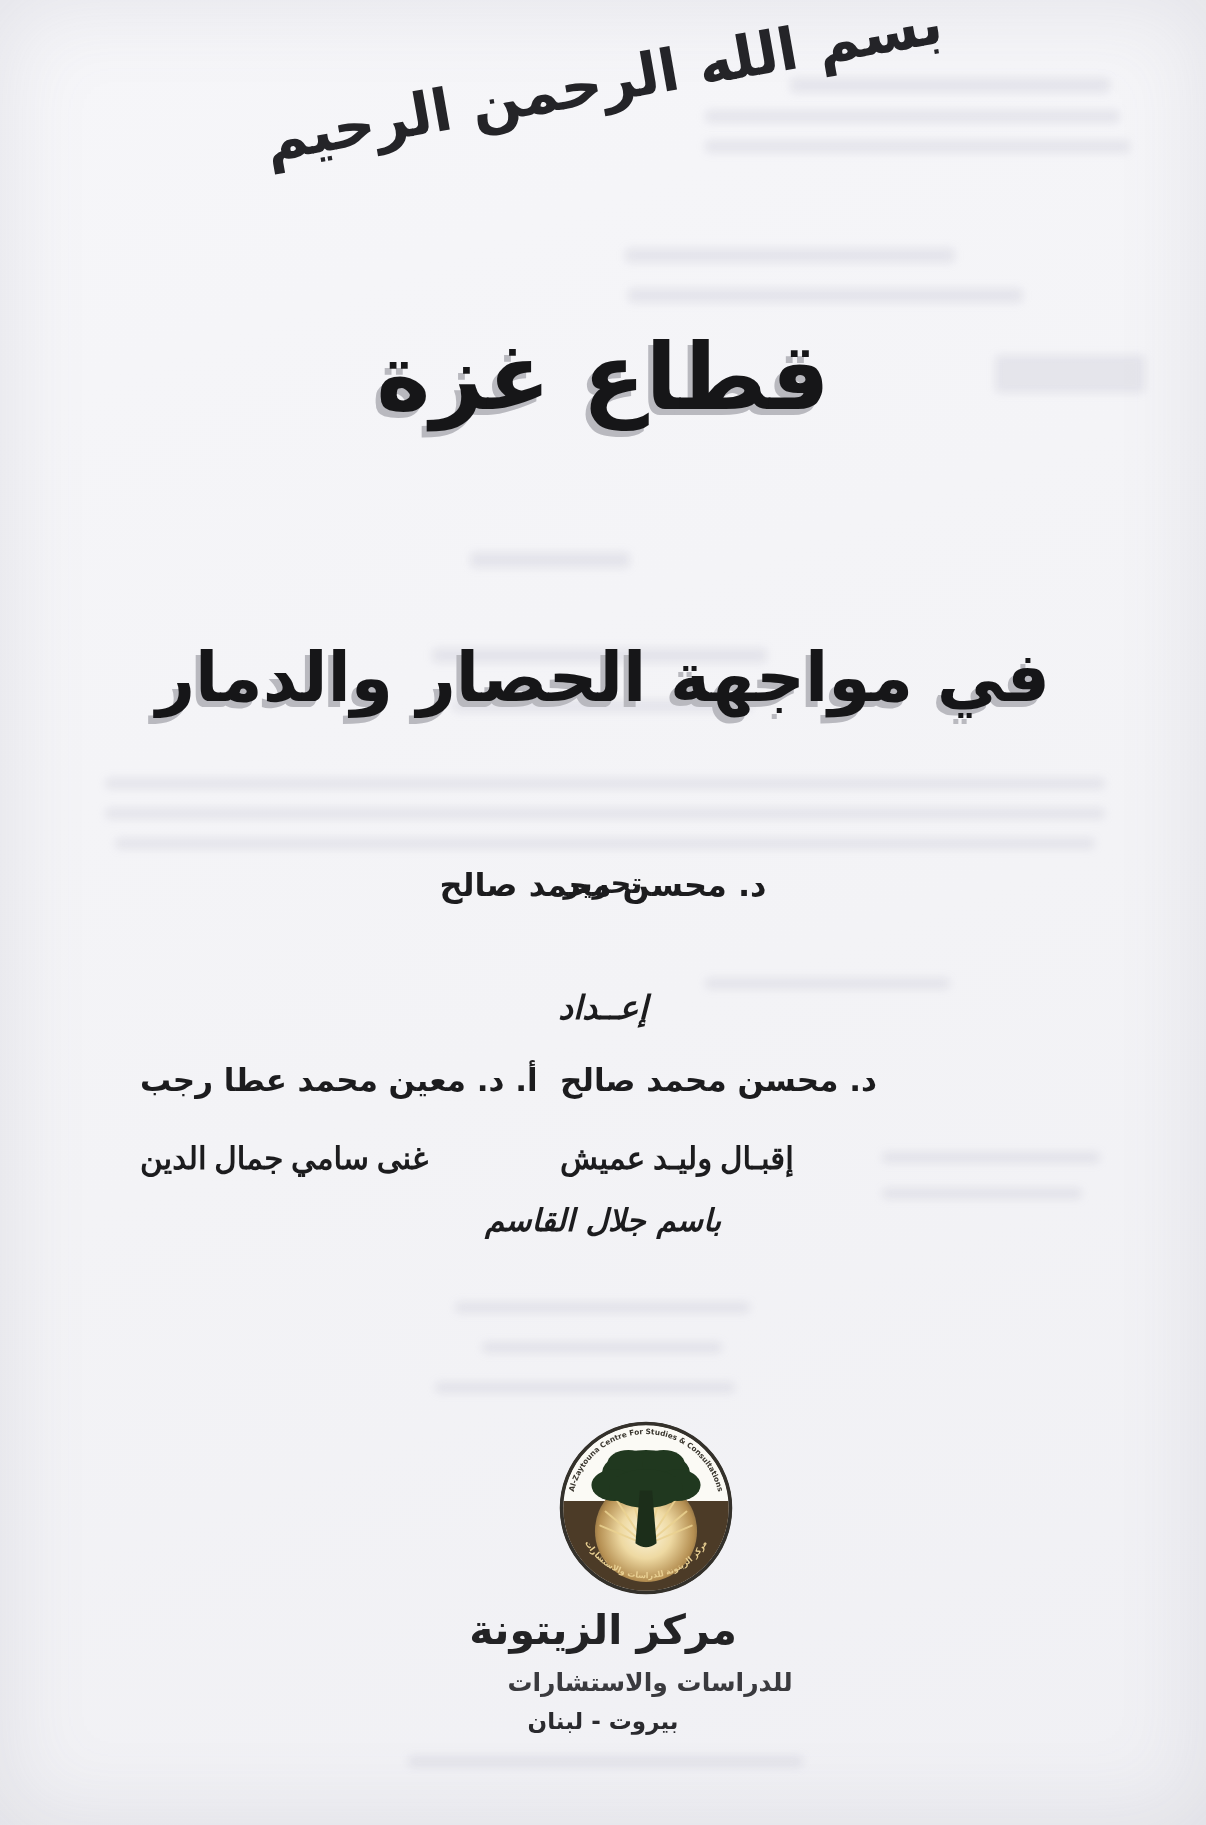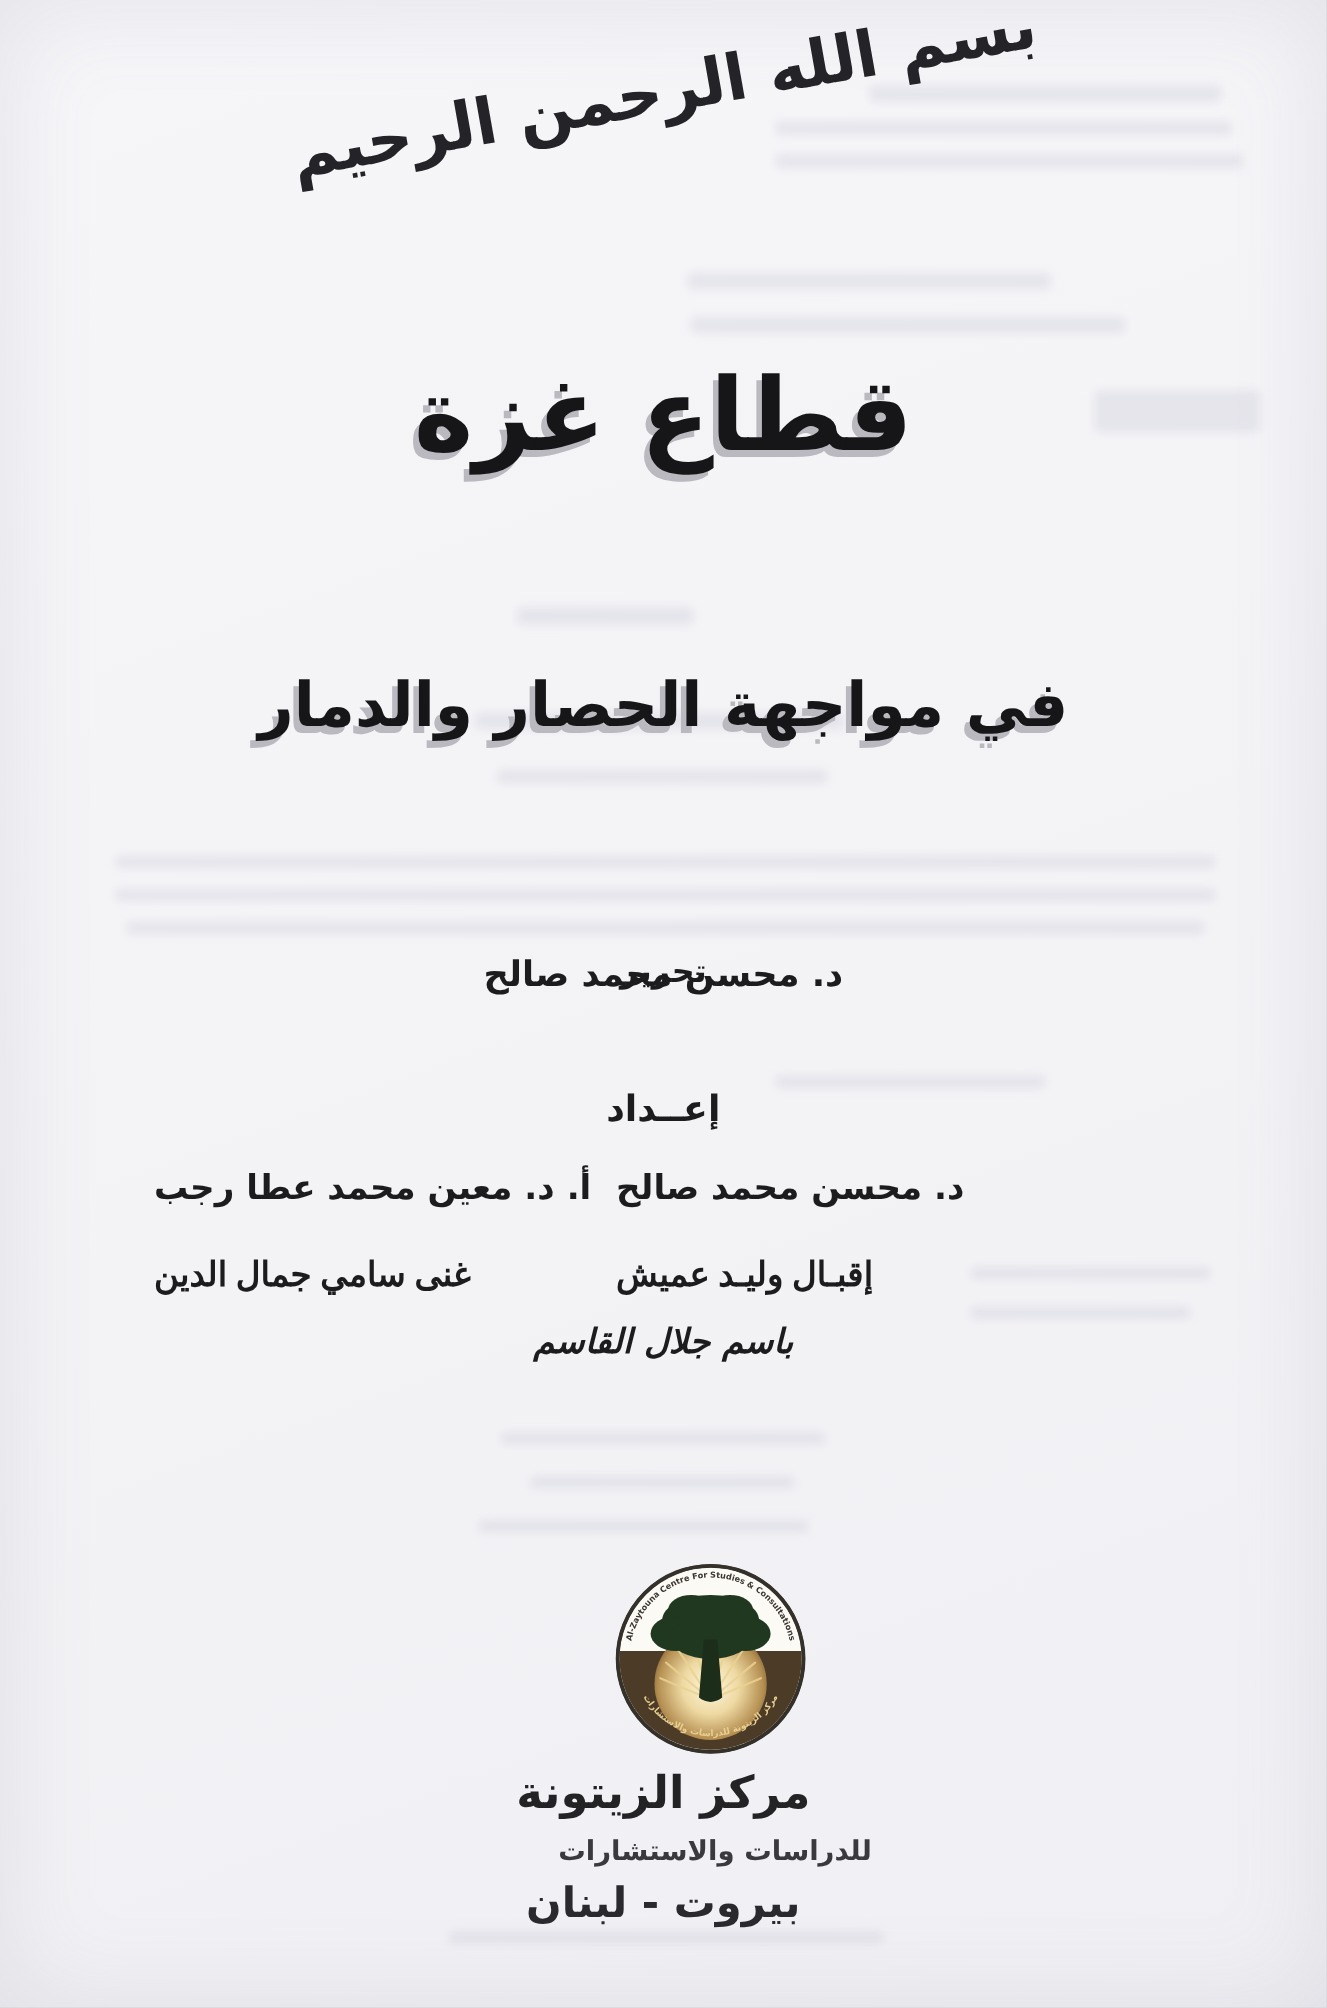--- a/index.html
+++ b/index.html
@@ -37,7 +37,7 @@
   }
   .t1{top:318px;font-size:92px;line-height:1.3;}
   .t2{top:478px;font-size:84px;line-height:1.3;}
-  .t3{top:606px;font-size:56px;line-height:1.3;}
+  .t3{top:634px;font-size:68px;line-height:1.3;}
   .tahrir-label{
     position:absolute;top:818px;left:0;width:100%;
     text-align:center;font-size:29px;font-weight:bold;margin-top:48px;

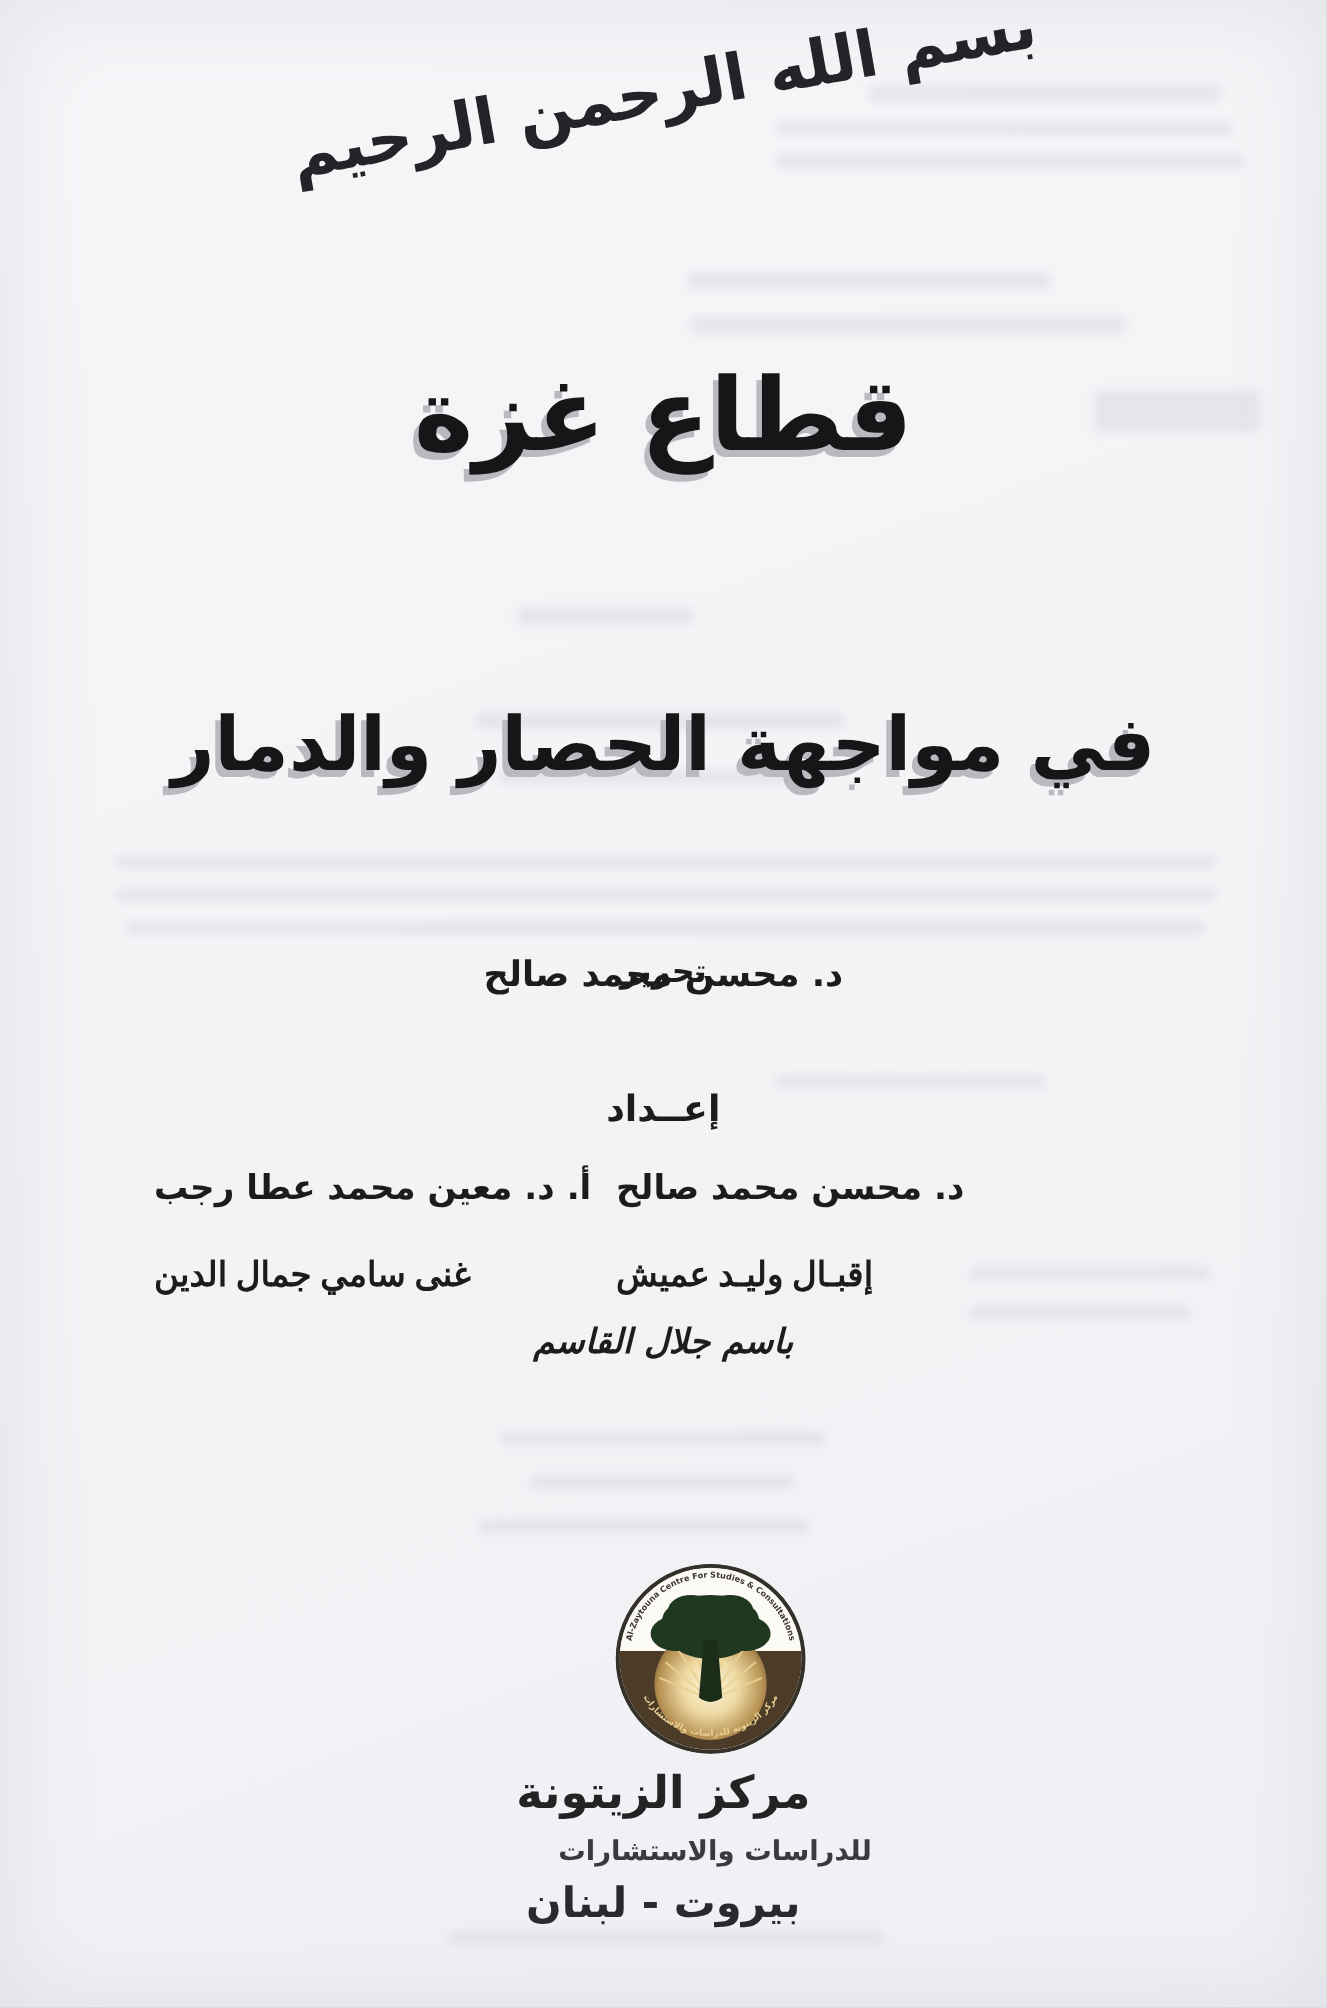--- a/index.html
+++ b/index.html
@@ -48,7 +48,7 @@
   }
   .i3dad-label{
     position:absolute;top:988px;left:0;width:100%;
-    text-align:center;font-size:33px;font-weight:bold;
+    text-align:center;font-size:33px;font-weight:bold;font-style:italic;
   }
   .contrib{position:absolute;font-size:31px;font-weight:bold;text-align:left;}
   .col-right{left:560px;width:440px;}

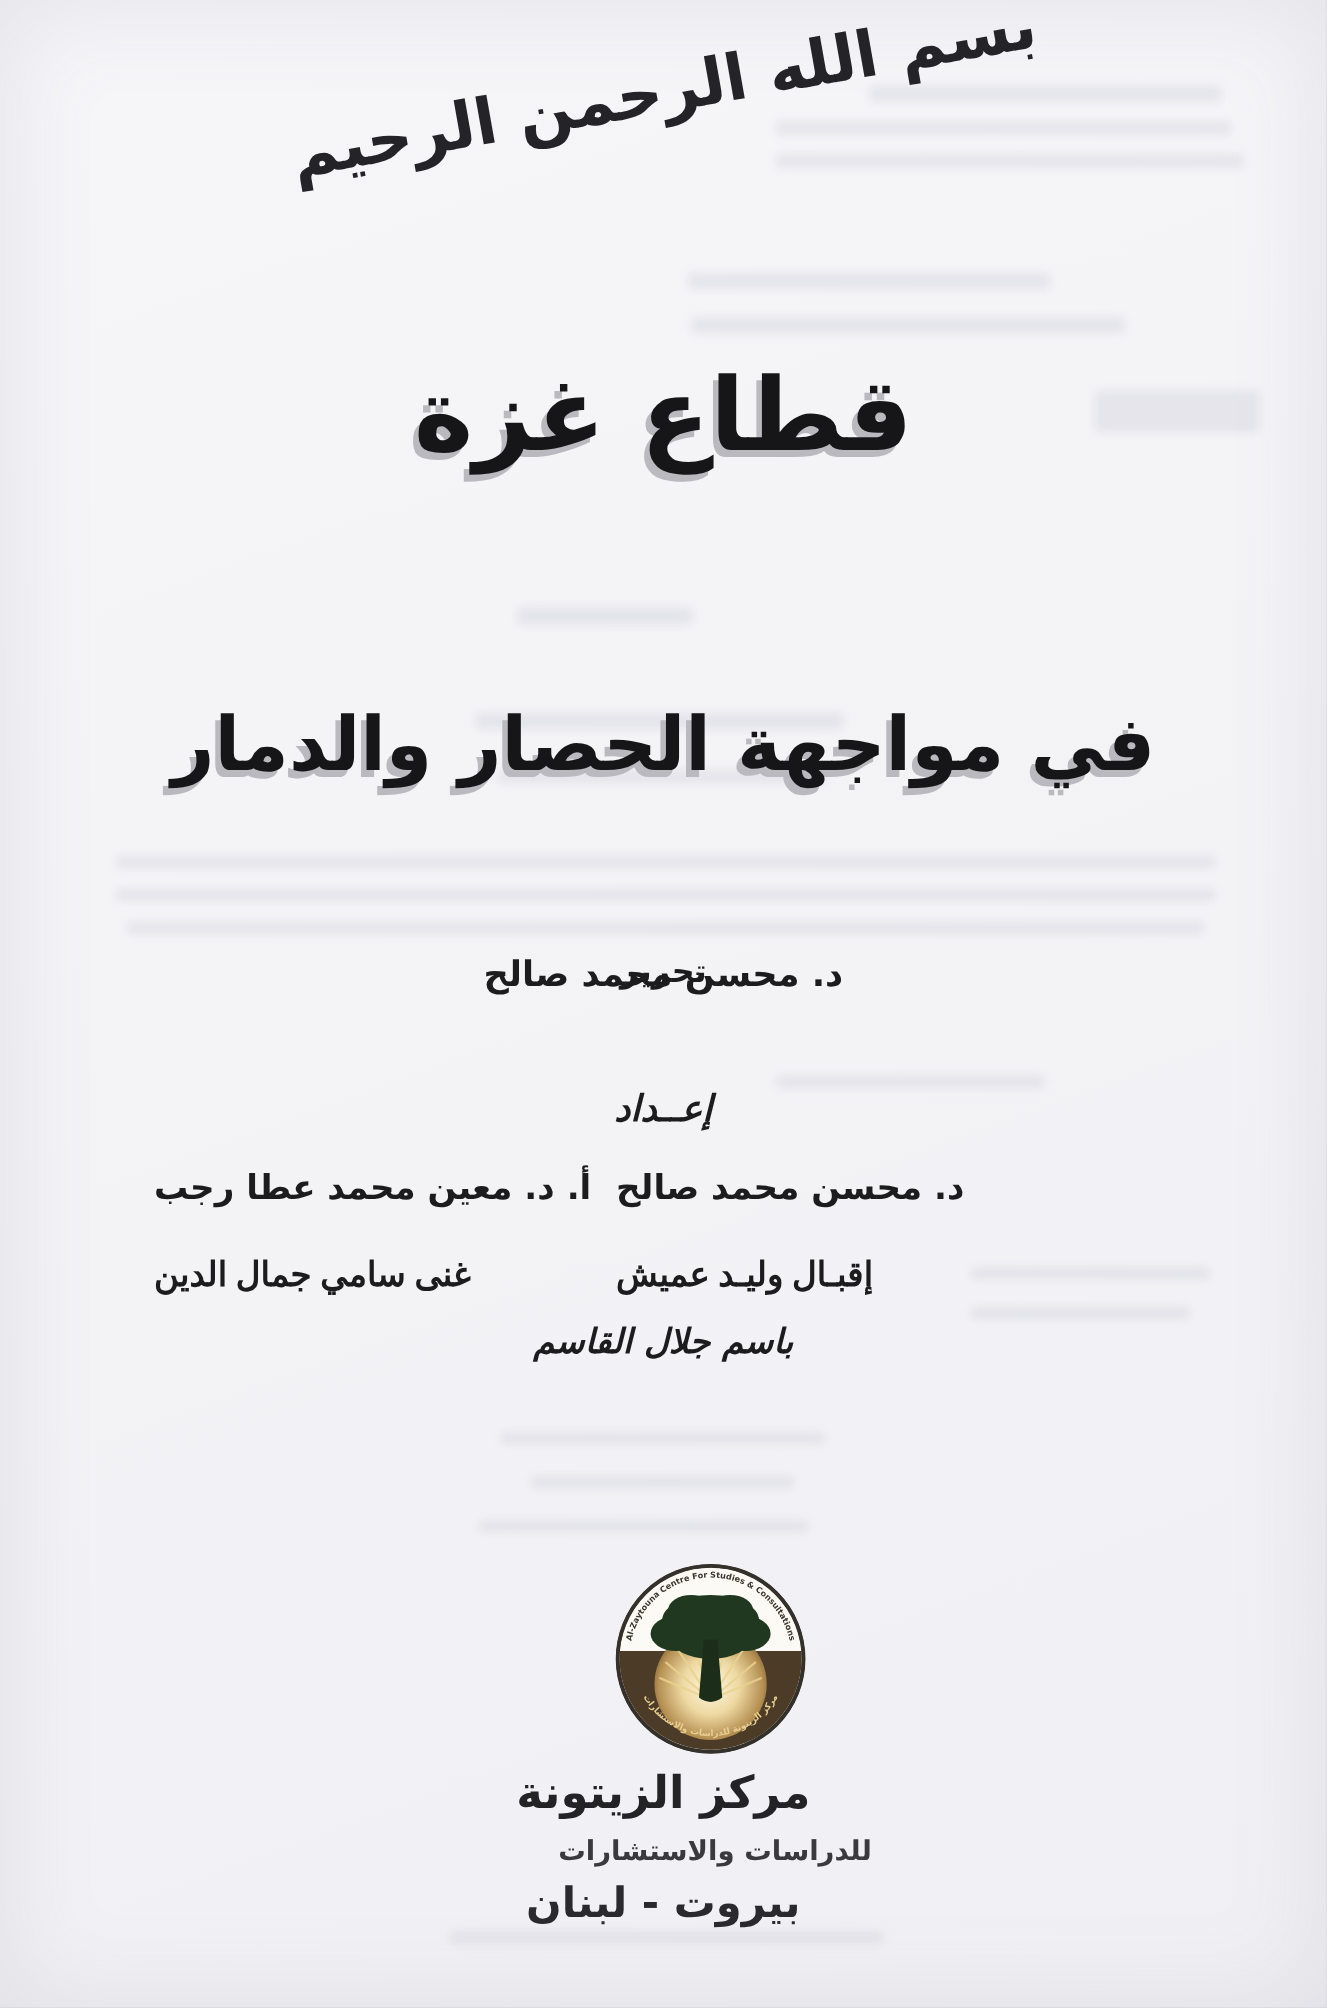--- a/index.html
+++ b/index.html
@@ -70,7 +70,7 @@
   }
   .pub-loc{
     position:absolute;top:1708px;left:0;width:100%;
-    text-align:center;font-size:38px;font-weight:bold;color:#2a2a2e;
+    text-align:center;font-size:23px;font-weight:bold;color:#2a2a2e;
   }
 </style>
 </head>

